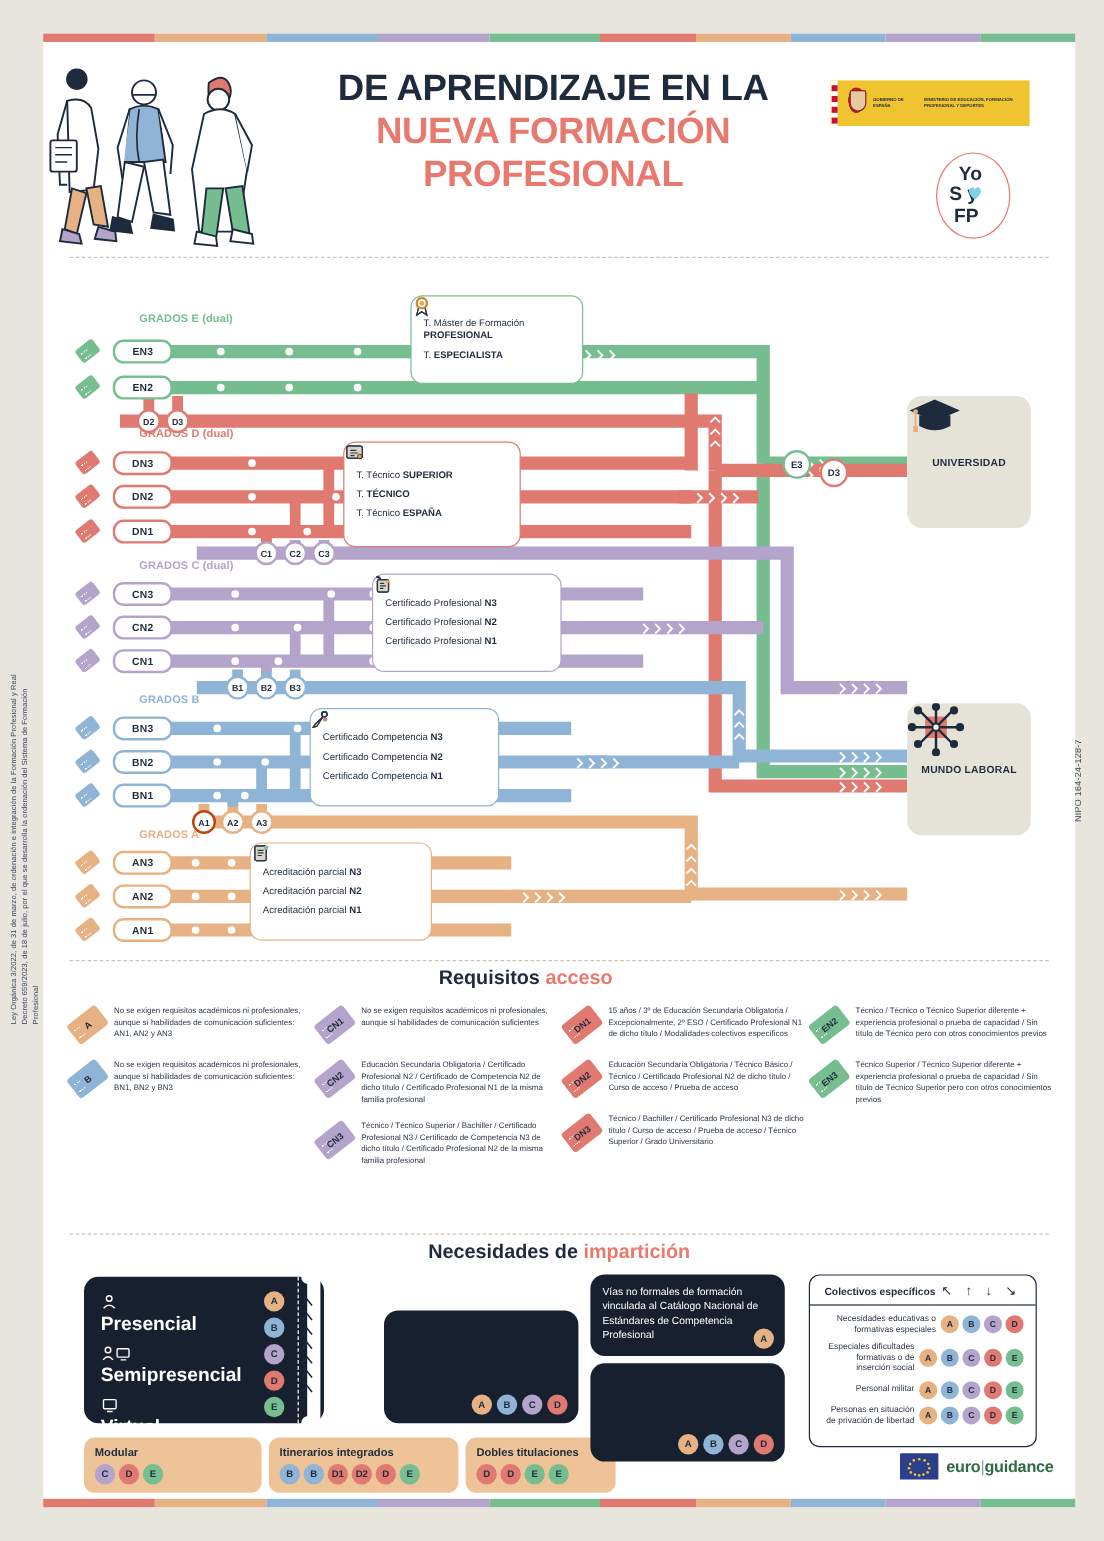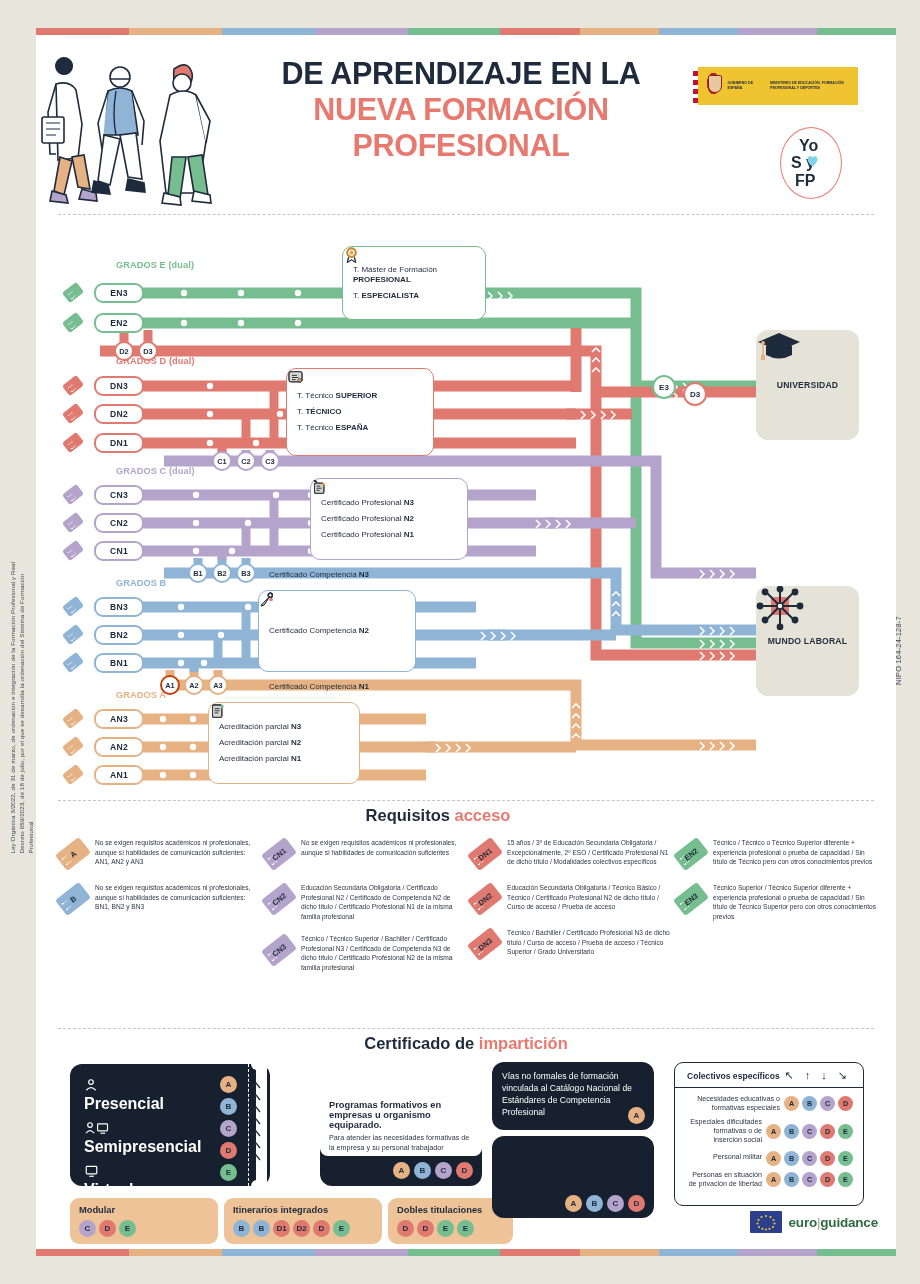--- a/index.html
+++ b/index.html
@@ -499,7 +499,7 @@
         </div>
       </div>
 
-      <div class="outbox" style="left:222px; top:372px; width:158px; height:82px; border-color:#8fb4d6;gap:40px;">
+      <div class="outbox" style="left:222px; top:372px; width:158px; height:82px; border-color:#8fb4d6;">
         <div class="row">
           <svg class="ic" viewBox="0 0 24 24">
               <circle cx="16" cy="6" r="3" fill="none" stroke="#2b3646" stroke-width="1.6"></circle>

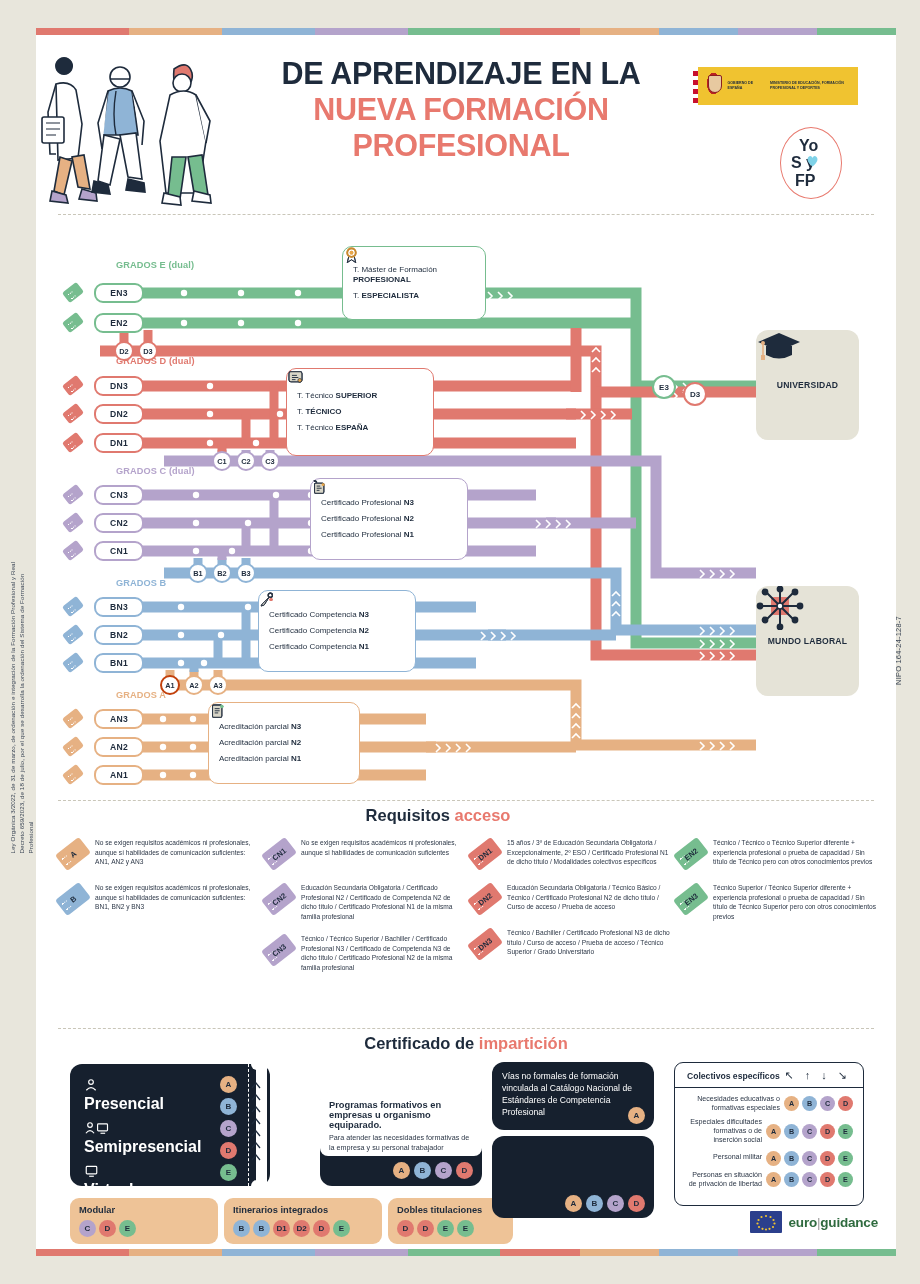--- a/index.html
+++ b/index.html
@@ -688,7 +688,7 @@
 
     <div class="mod">
       <div class="sec-title">
-        <span>Certificado de </span><em>impartición</em>
+        <span>Necesidades de </span><em>impartición</em>
       </div>
 
       <div class="darkbox" style="left:34px; top:30px; width:200px; height:122px;">

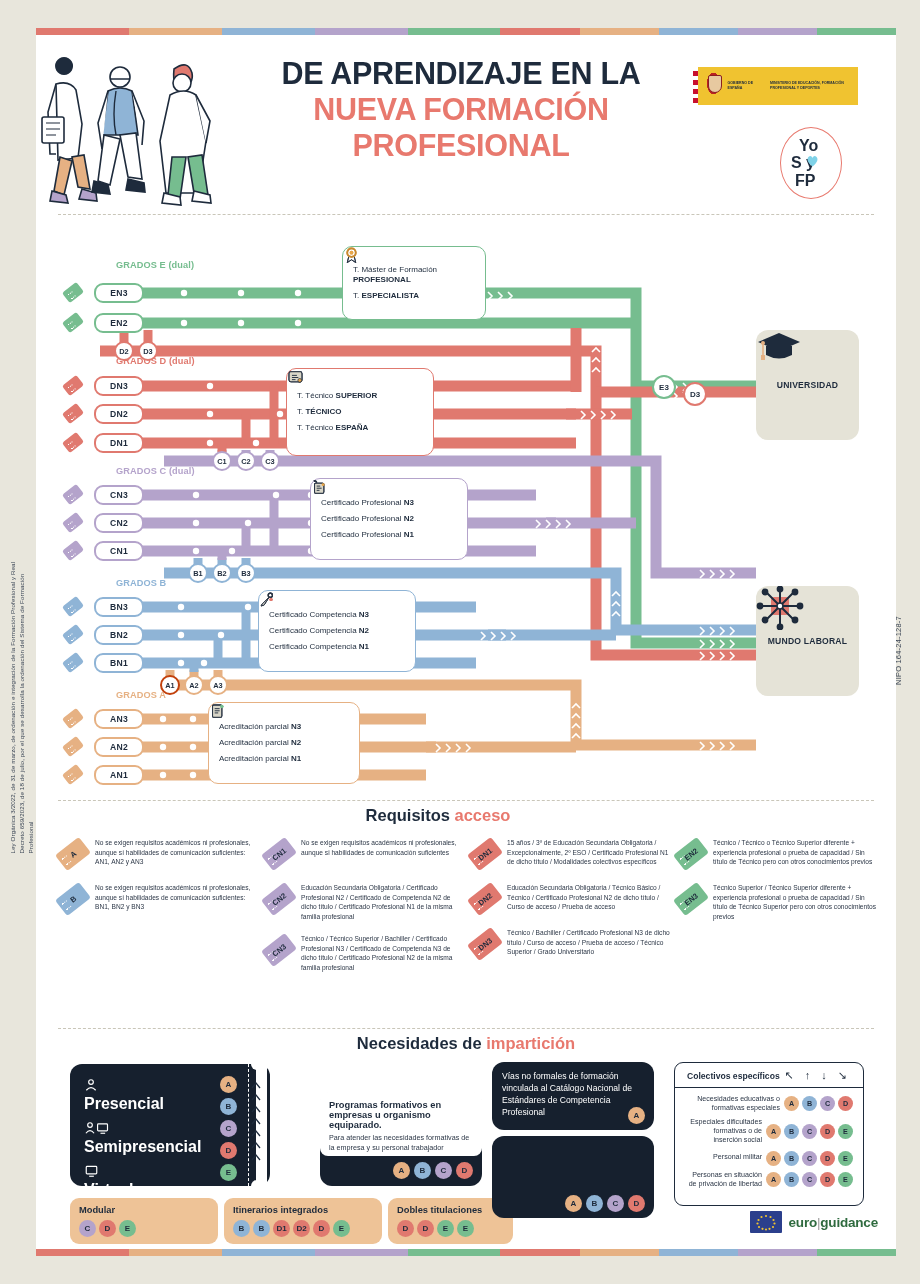--- a/index.html
+++ b/index.html
@@ -761,10 +761,6 @@
         </div>
 
       <div class="darkbox" style="left:284px; top:58px; width:162px; height:94px;">
-        <div class="whitebox" style="left:0; top:0; width:162px; height:64px; padding:8px 9px;">
-          <div class="obtitle">Programas formativos en empresas u organismo equiparado.</div>
-          <div class="obsub">Para atender las necesidades formativas de la empresa y su personal trabajador</div>
-        </div>
         <div id="company-pills" style="position:absolute; right:9px; bottom:7px; display:flex; gap:4px;">
             <span class="pill" style="background:#e6b183">A</span>
             <span class="pill" style="background:#8fb4d6">B</span>

